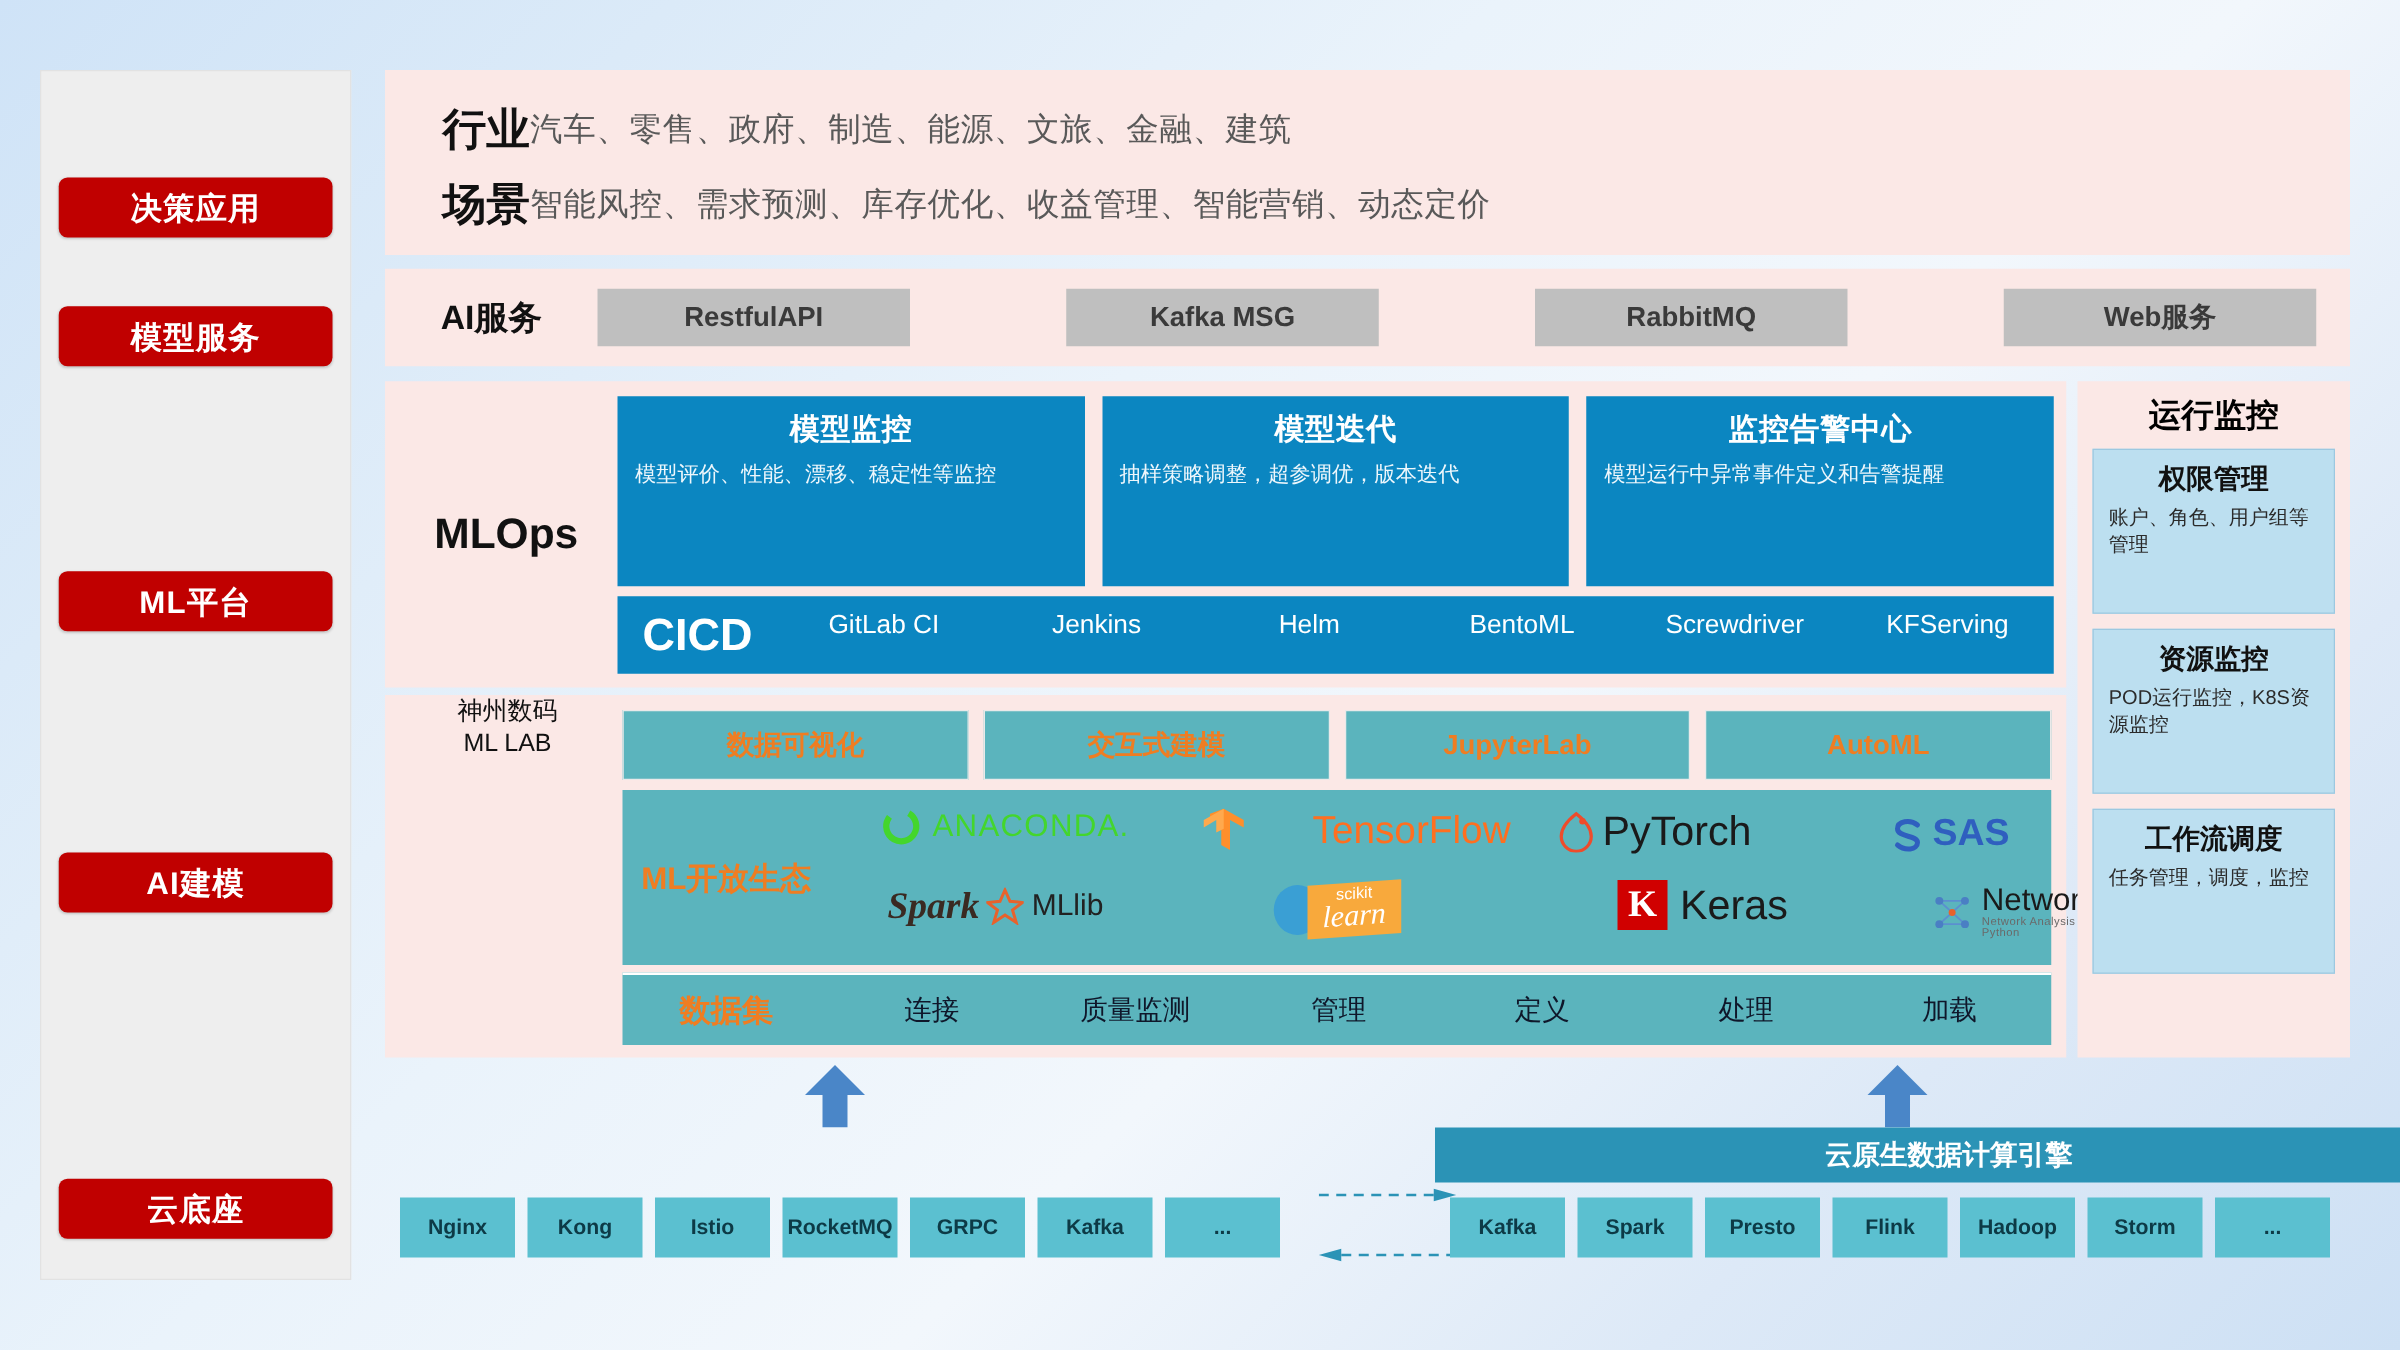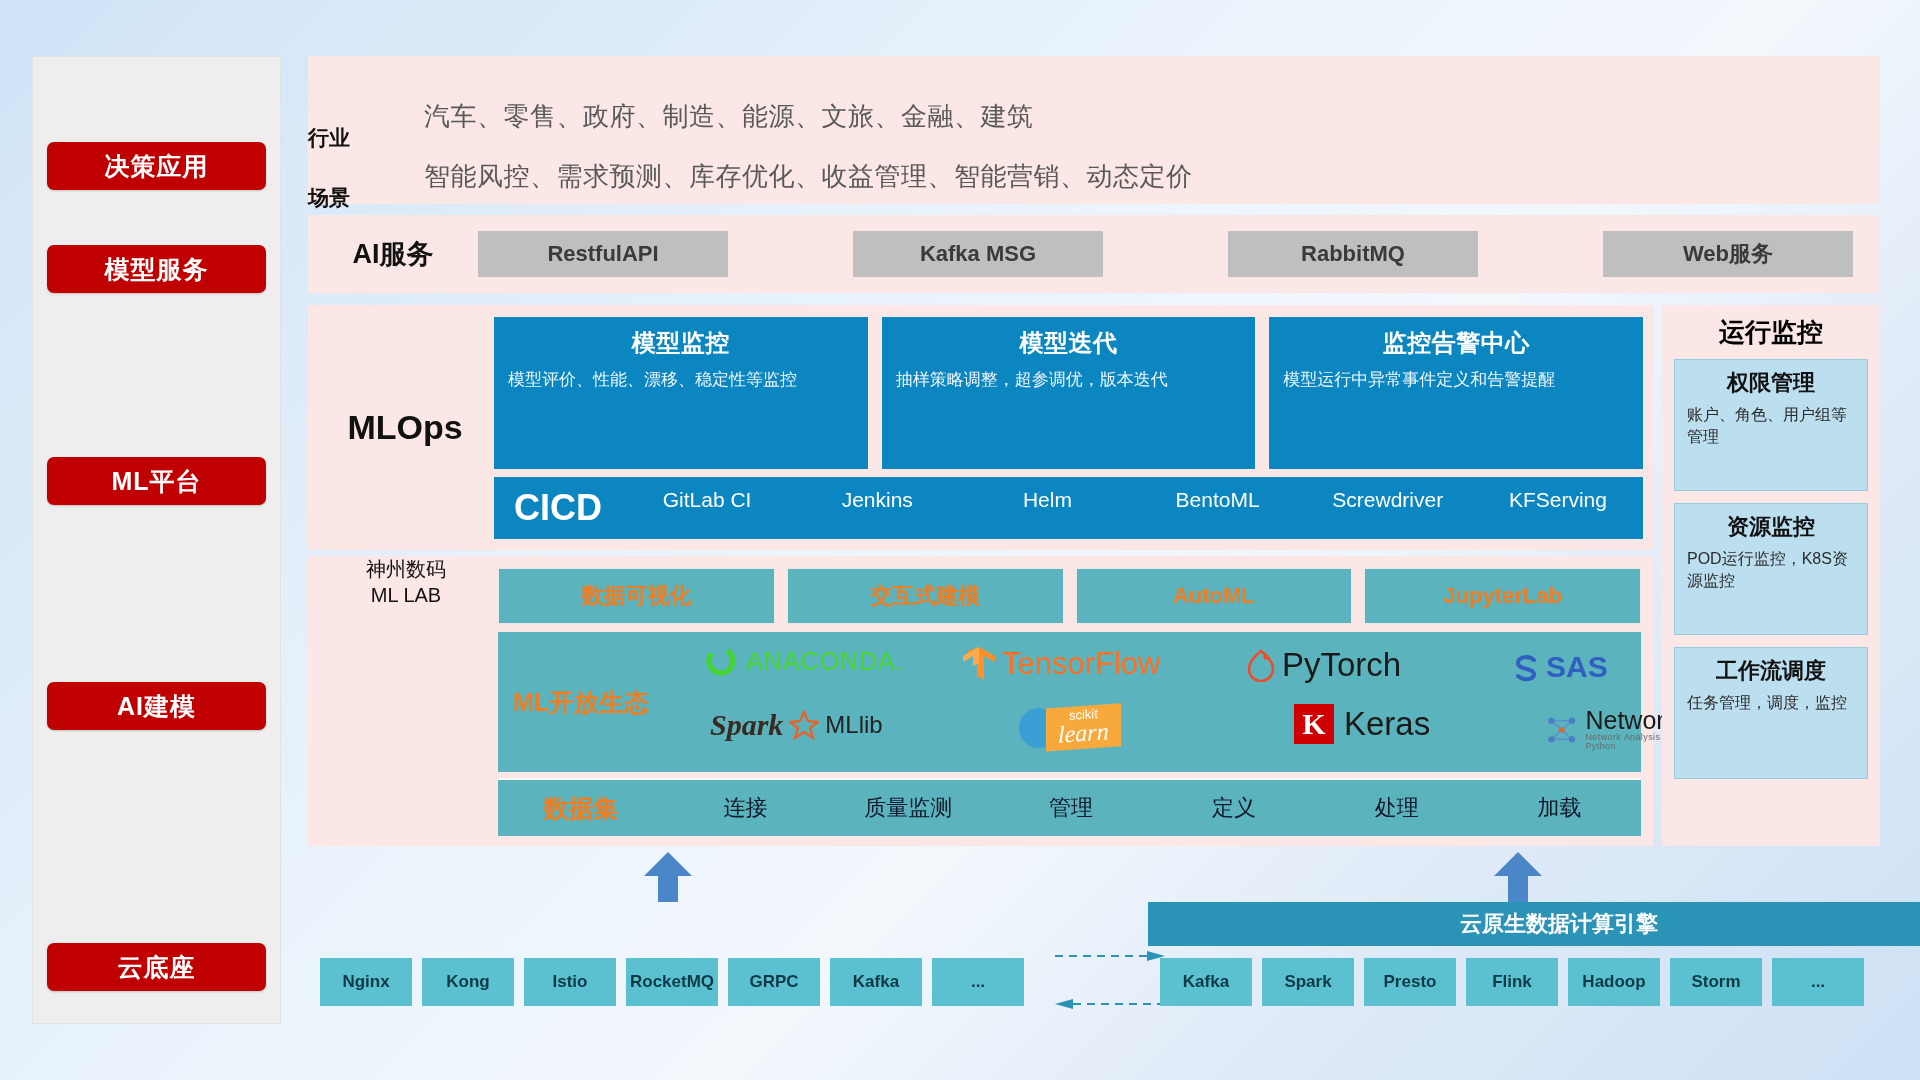--- a/index.html
+++ b/index.html
@@ -31,9 +31,8 @@
   #row-app{left:308px;top:56px;width:1572px;height:148px;}
   .app-row{position:absolute;display:flex;align-items:center;}
   .app-key{
-    width:116px;text-align:left;font-weight:bold;font-size:21px;color:#111;
+    width:116px;text-align:right;font-weight:bold;font-size:35px;color:#111;
     font-family:"Liberation Sans",sans-serif;
-    margin-top:44px;
   }
   .app-val{font-size:26px;color:#595959;letter-spacing:.5px;}
 

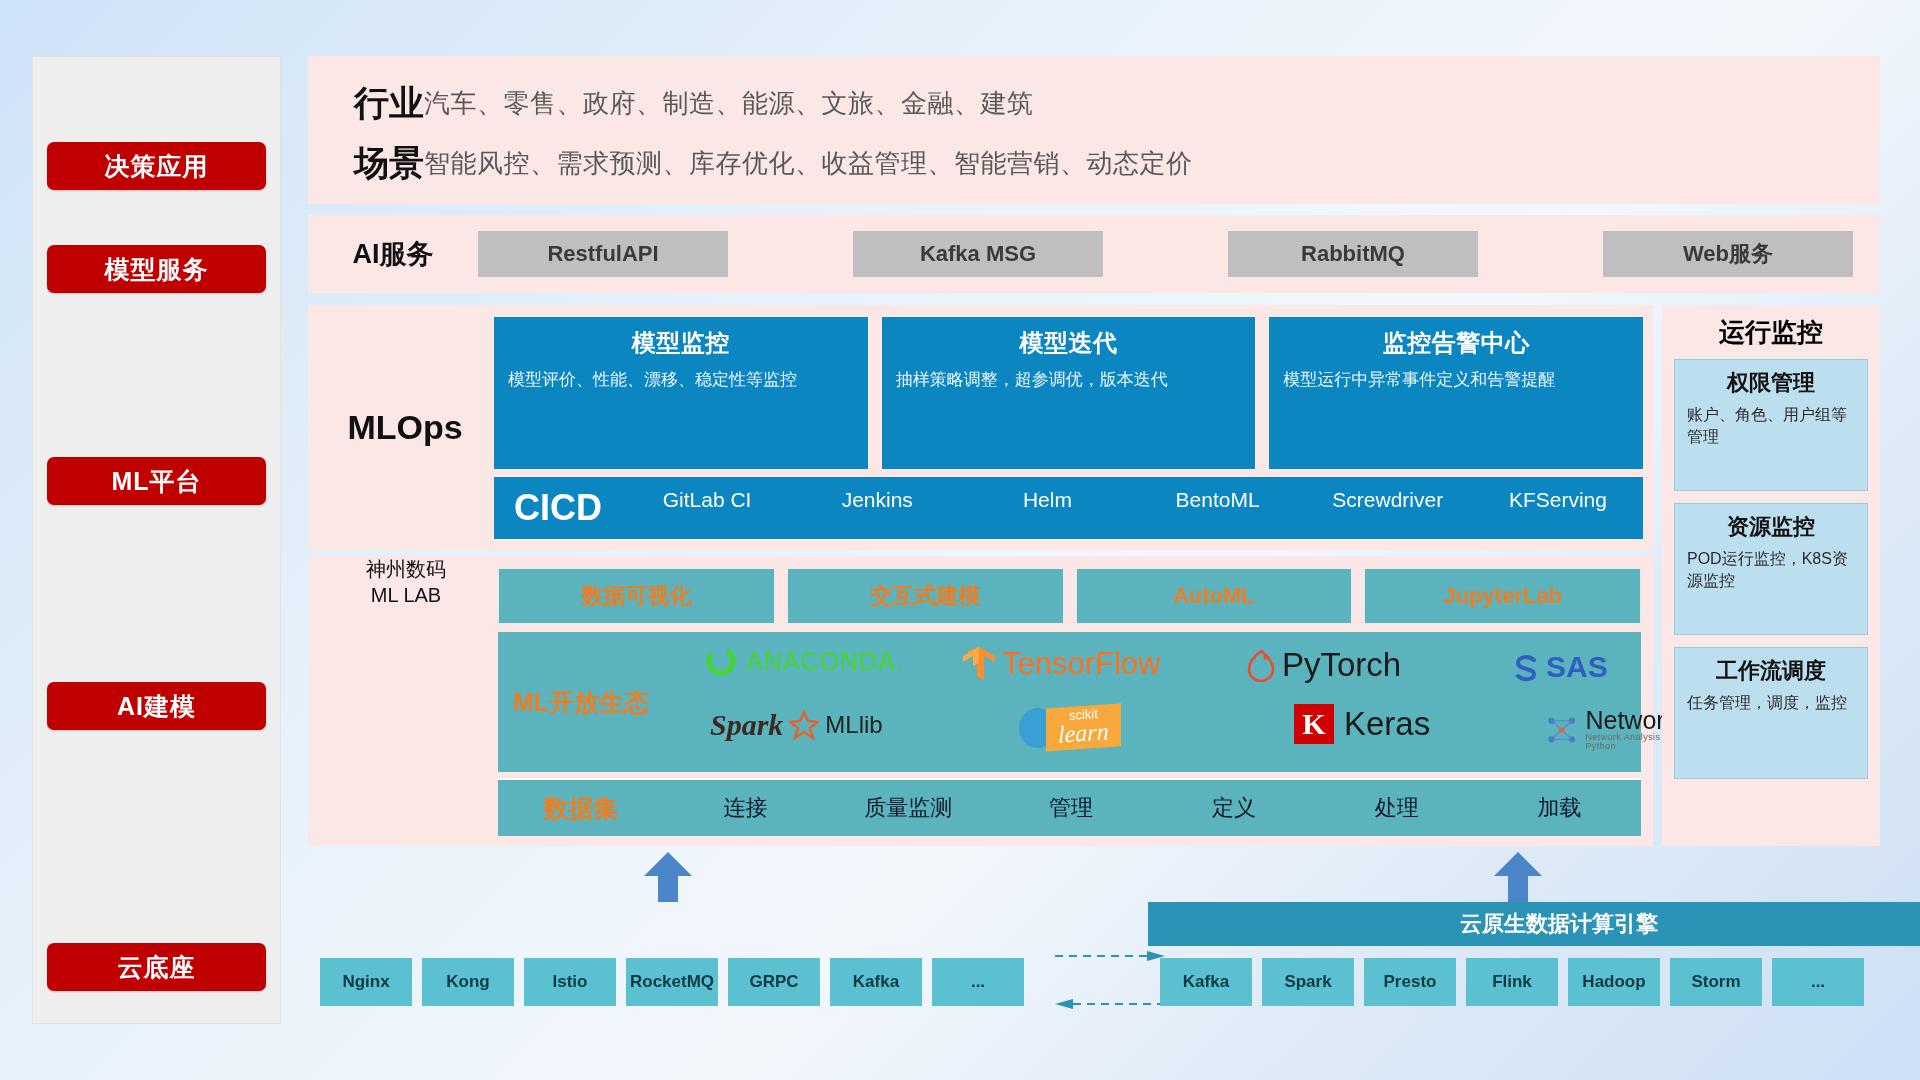--- a/index.html
+++ b/index.html
@@ -208,8 +208,8 @@
     <div class="lab-tabs">
       <div class="lab-tab">数据可视化</div>
       <div class="lab-tab">交互式建模</div>
+      <div class="lab-tab">JupyterLab</div>
       <div class="lab-tab">AutoML</div>
-      <div class="lab-tab">JupyterLab</div>
     </div>
 
     <div class="lab-eco">

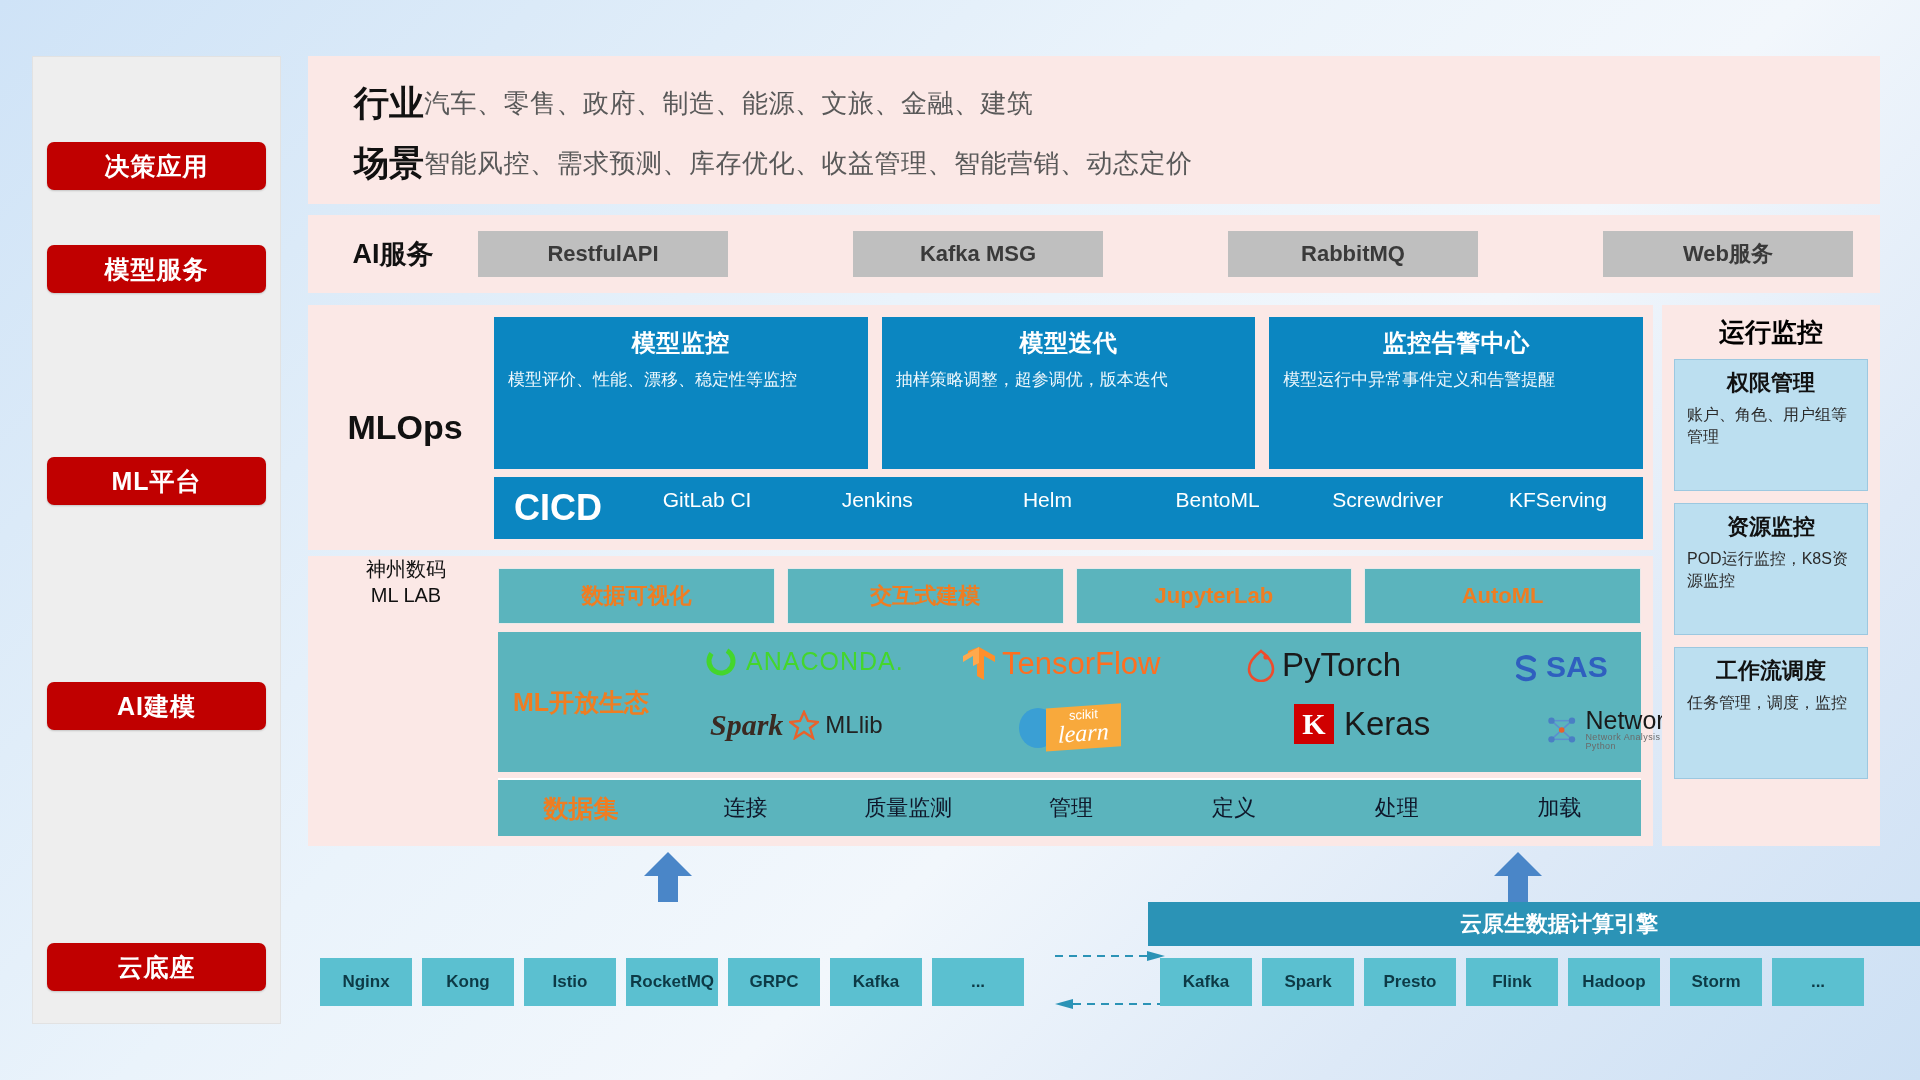--- a/index.html
+++ b/index.html
@@ -236,7 +236,7 @@
             <polygon points="17,1 33,10 33,16 22,10 22,34 15,30 15,6 6,11 6,5" fill="#ff8f2b"></polygon>
             <polygon points="17,1 1,10 1,16 11,10 11,20 17,17" fill="#ffa94d"></polygon>
           </svg>
-          <span style="color:#ff6f20;font-size:31px;">TensorFlow</span>
+          <span style="color:#ff6f20;font-size:31px;margin-left:48px;">TensorFlow</span>
         </div>
 
         <div style="position:absolute;left:352px;top:74px;display:flex;align-items:center;">

